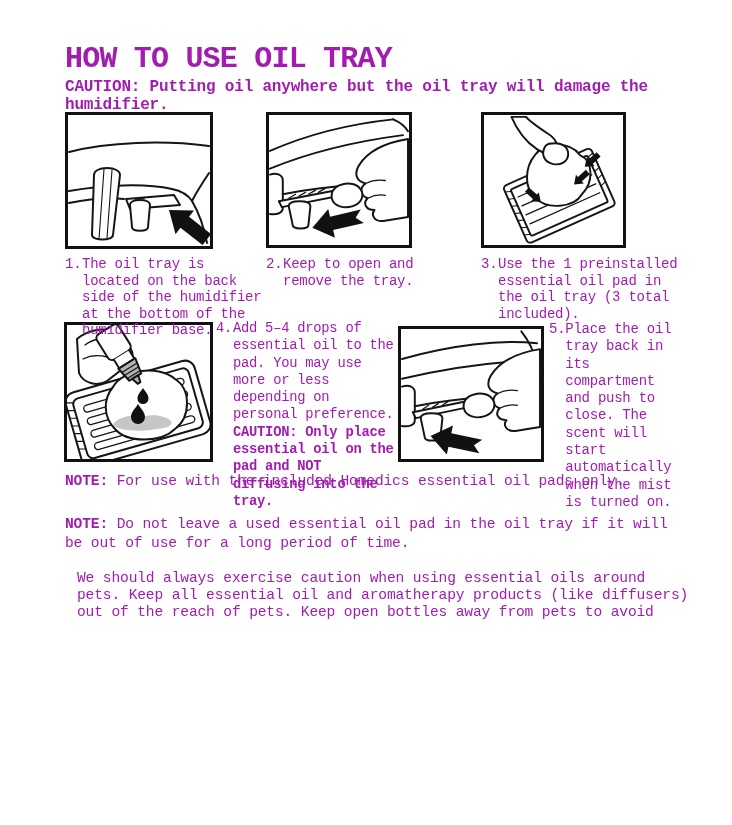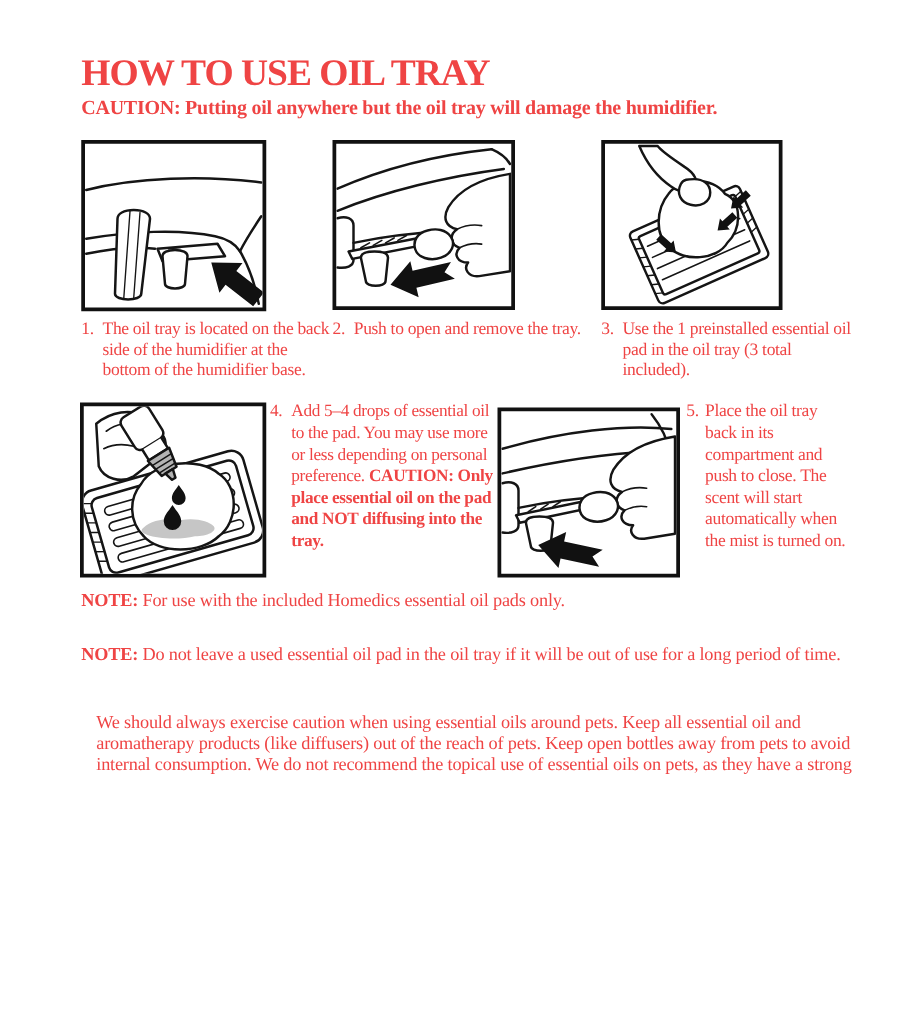--- a/index.html
+++ b/index.html
@@ -5,7 +5,7 @@
   html,body{margin:0;padding:0;background:#ffffff;}
   .page{
     position:relative;width:732px;height:621px;background:#ffffff;overflow:hidden;
-    font-family:Liberation Serif, serif;color:#ef4444;
+    font-family:Liberation Mono, monospace;color:#a21caf;
   }
   .title{
     position:absolute;left:65px;top:44px;margin:0;

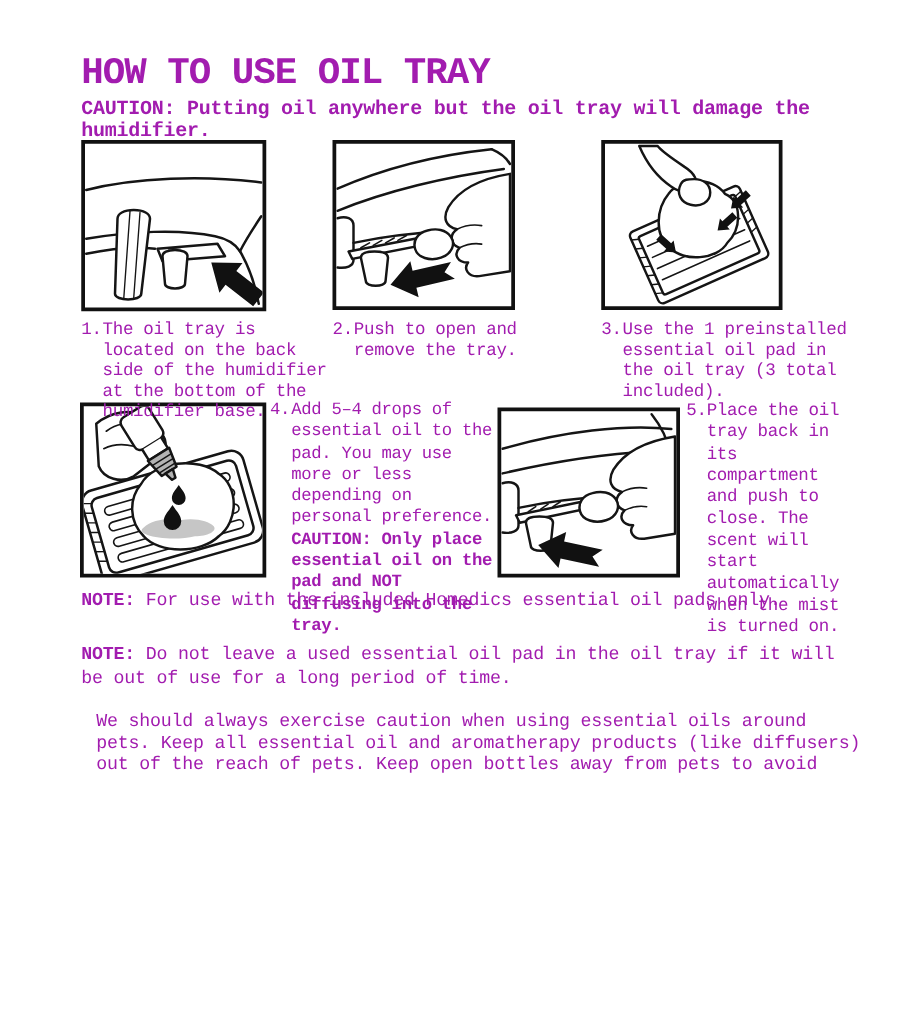--- a/index.html
+++ b/index.html
@@ -181,7 +181,7 @@
 
   <div class="caption" id="cap2">
     <span class="num">2.</span>
-    <span class="ctext">Push to open and remove the tray.</span>
+    <span class="ctext">Keep to open and remove the tray.</span>
   </div>
 
   <div class="caption" id="cap3">

